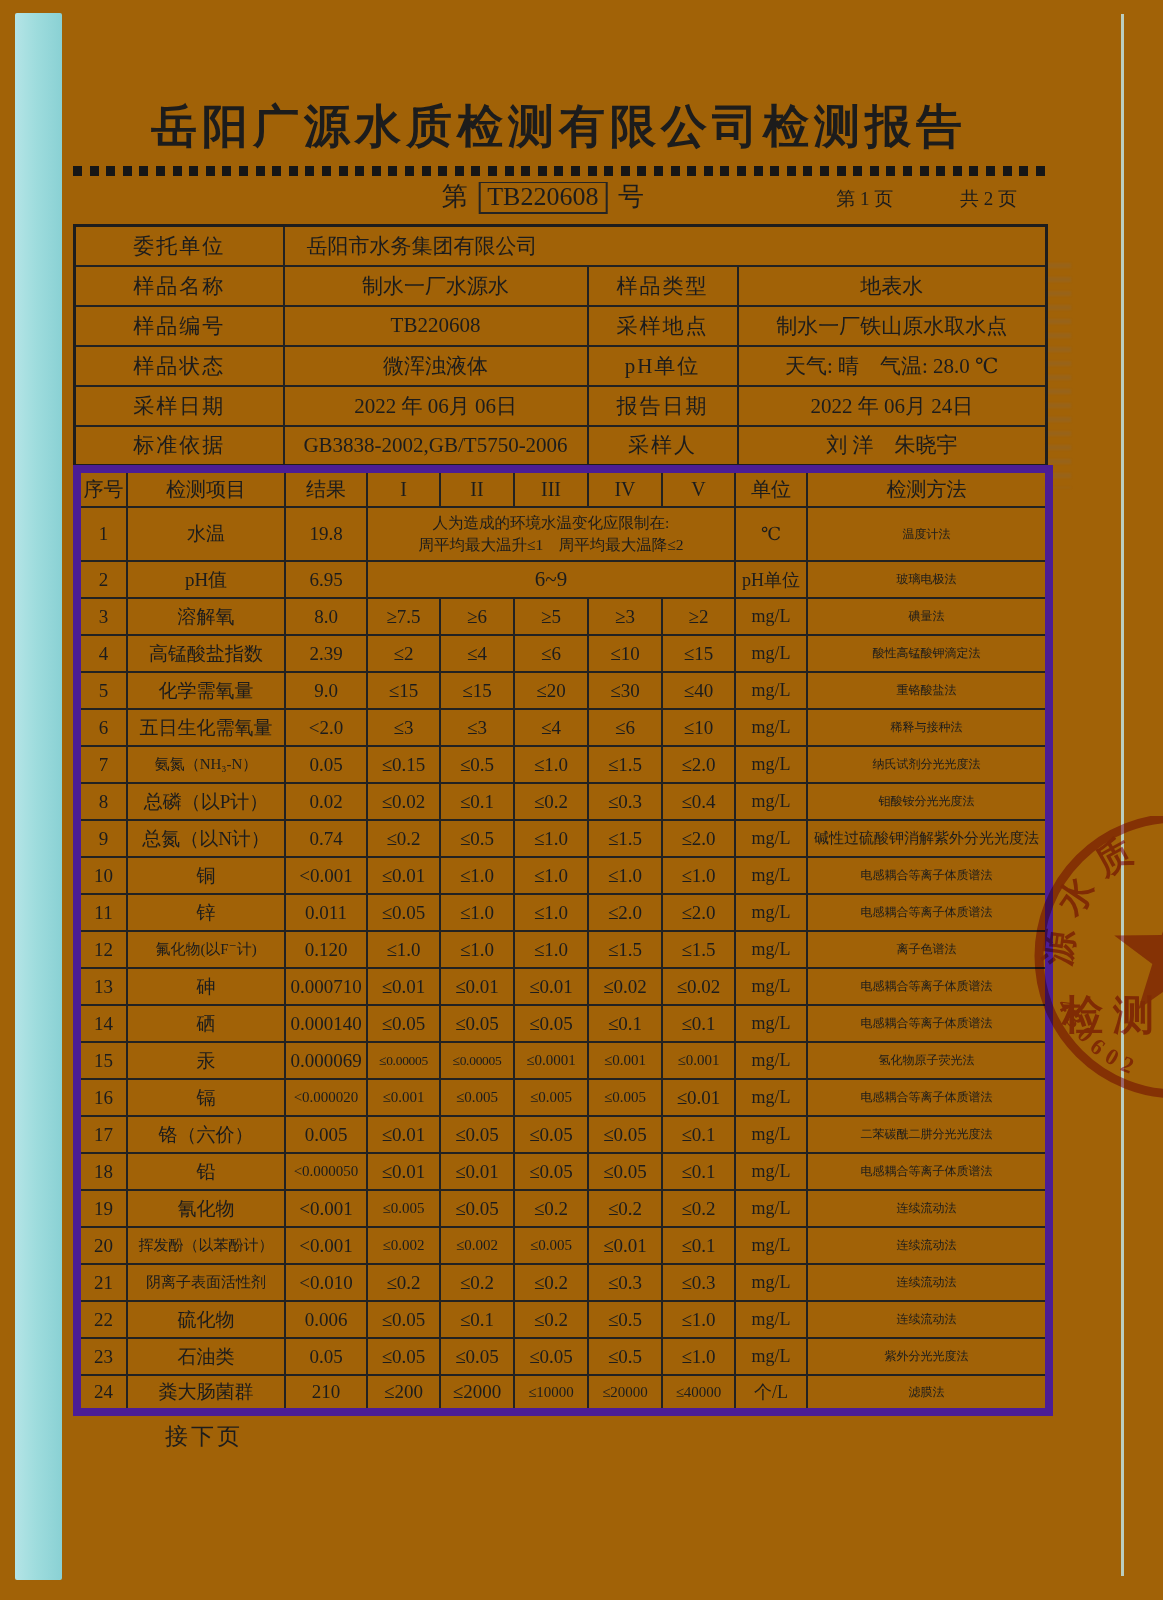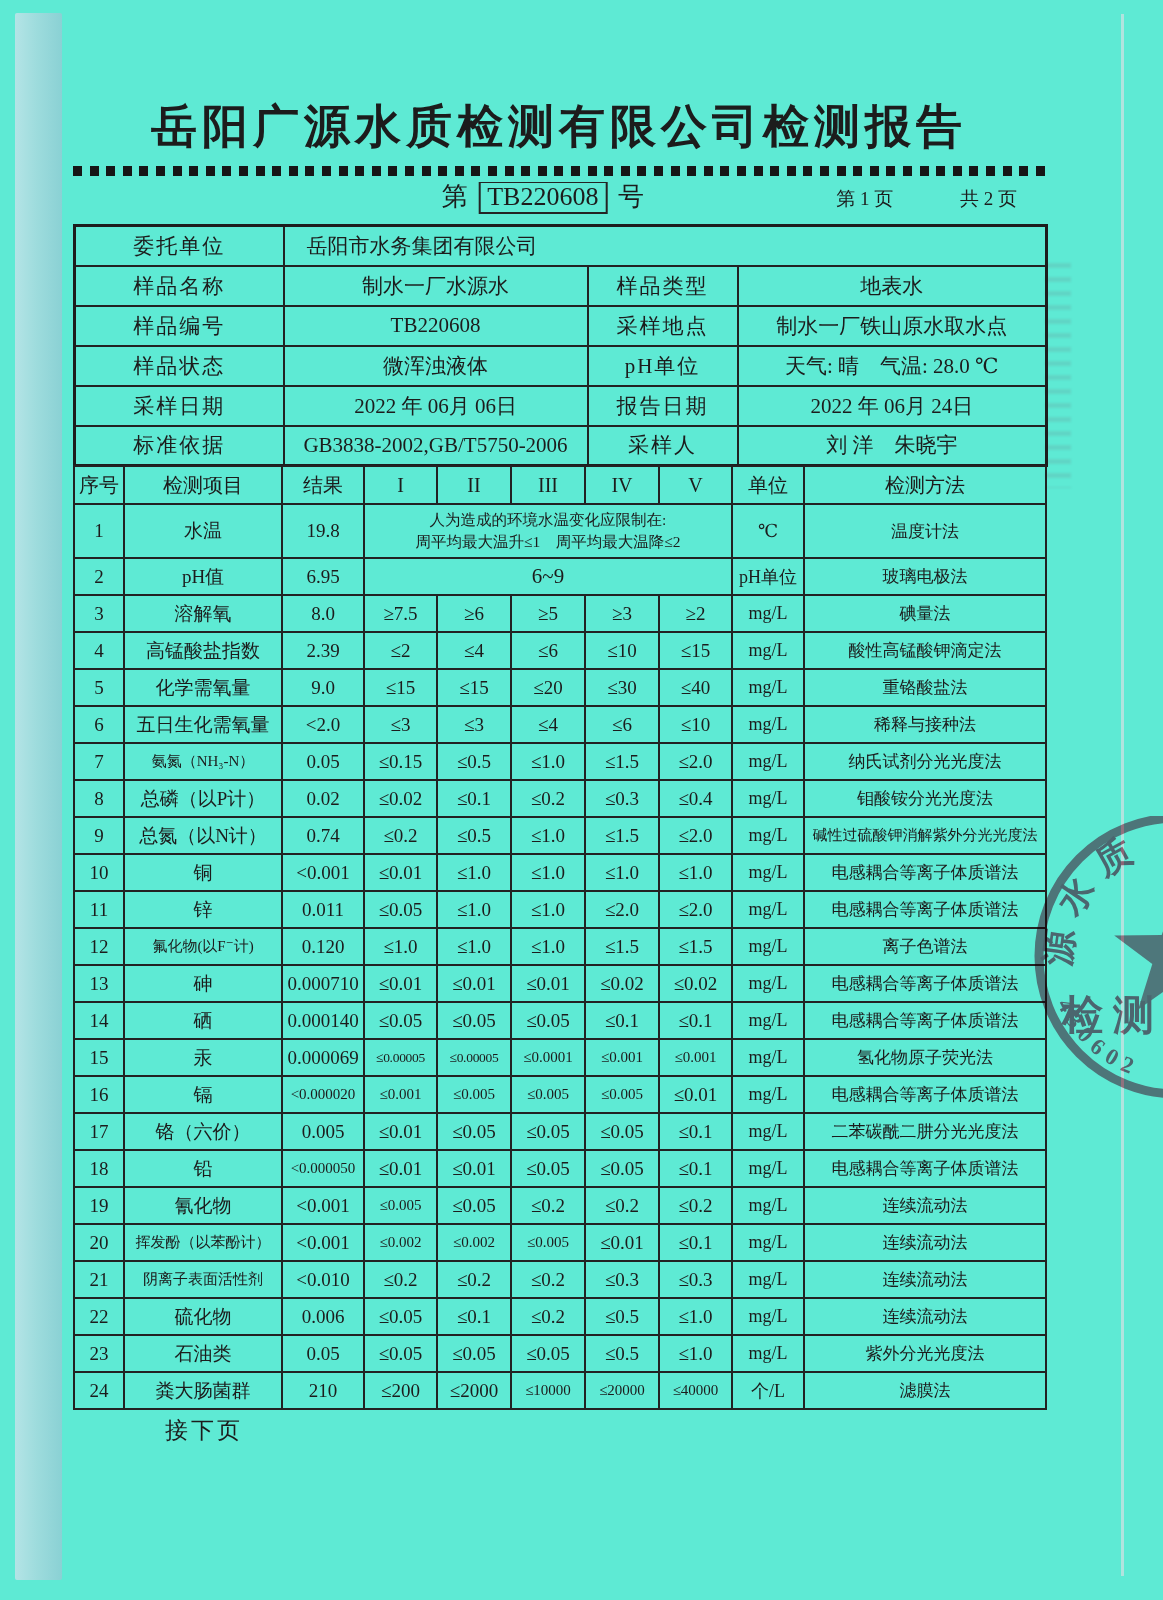--- a/index.html
+++ b/index.html
@@ -5,7 +5,7 @@
   html,body{margin:0;padding:0;background:#ffffff;}
   .page{
     position:relative;width:1163px;height:1600px;overflow:hidden;
-    background:#5eead4;
+    background:#a16207;
     font-family:"Liberation Serif","DejaVu Serif",serif;
     color:#1c1c1c;
   }

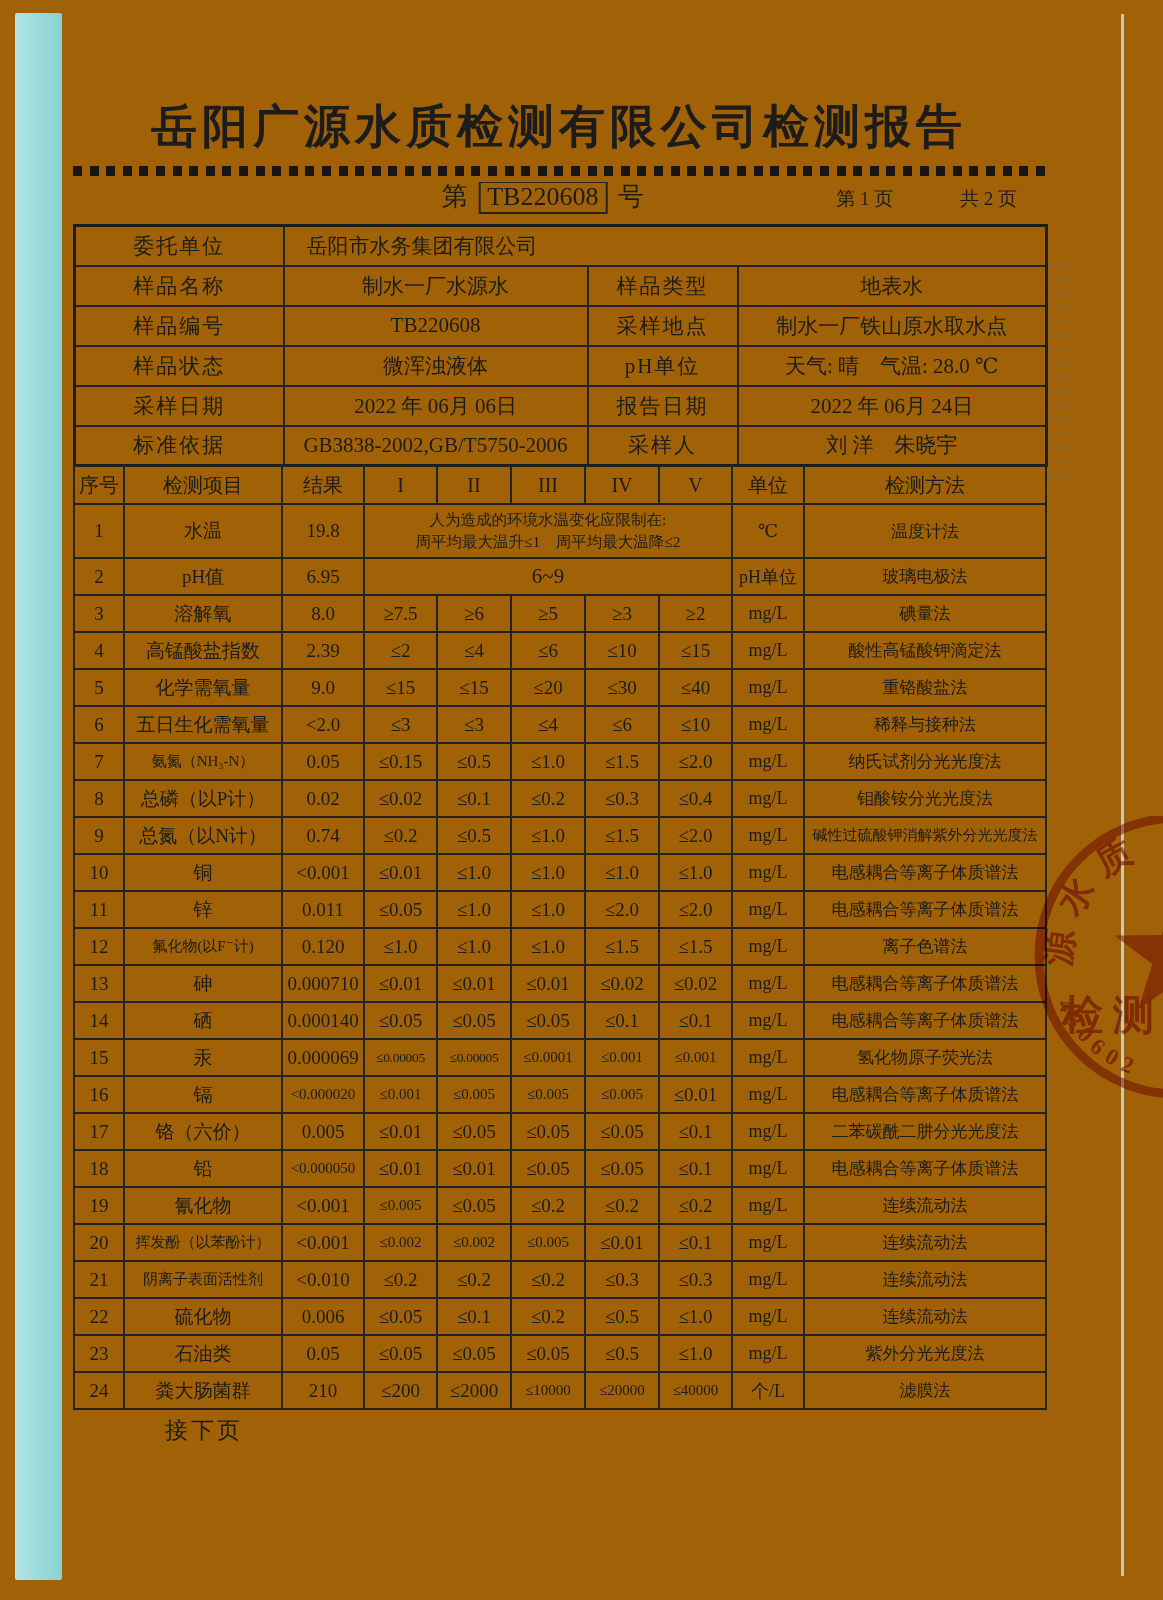--- a/index.html
+++ b/index.html
@@ -54,7 +54,7 @@
   .info-table td{height:40px;font-size:21px;}
   .info-table td.lbl{letter-spacing:2px;}
   .info-table td.left{text-align:left;padding-left:22px;}
-  .results-table{border:2px solid #4c1d95;margin-top:-2px;}
+  .results-table{border:8px solid #4c1d95;margin-top:-2px;}
   .results-table th{height:38px;font-size:20px;}
   .results-table td{height:37px;font-size:19px;}
   .results-table td.merged{font-size:15.5px;line-height:1.4;border-radius:23px;}

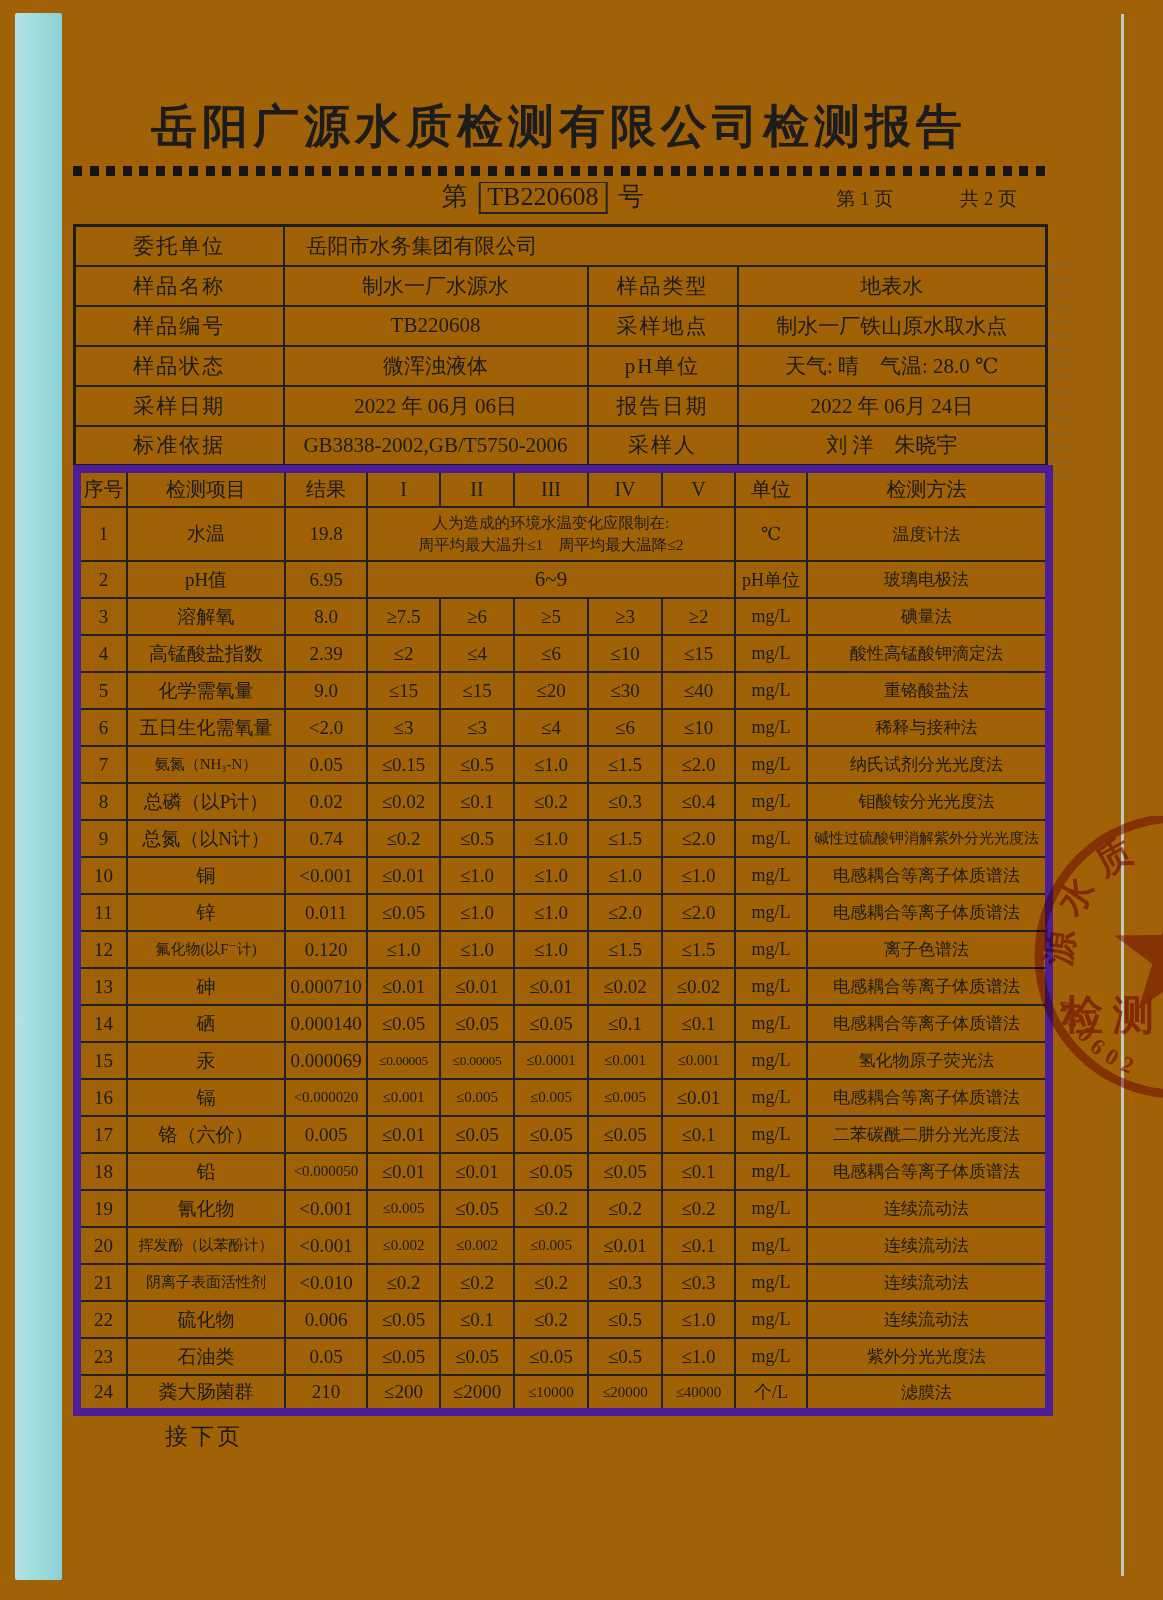--- a/index.html
+++ b/index.html
@@ -60,7 +60,7 @@
   .results-table td.merged{font-size:15.5px;line-height:1.4;border-radius:23px;}
   .results-table td.tall{height:54px;}
   .results-table td.unit{font-size:18px;}
-  .results-table td.method{font-size:17px;}
+  .results-table td.method{font-size:12px;}
   .results-table td.small{font-size:15px;}
   .results-table td.xsmall{font-size:13.5px;letter-spacing:-0.3px;}
   .footer{margin-top:5px;margin-left:92px;font-size:23px;letter-spacing:3px;}

